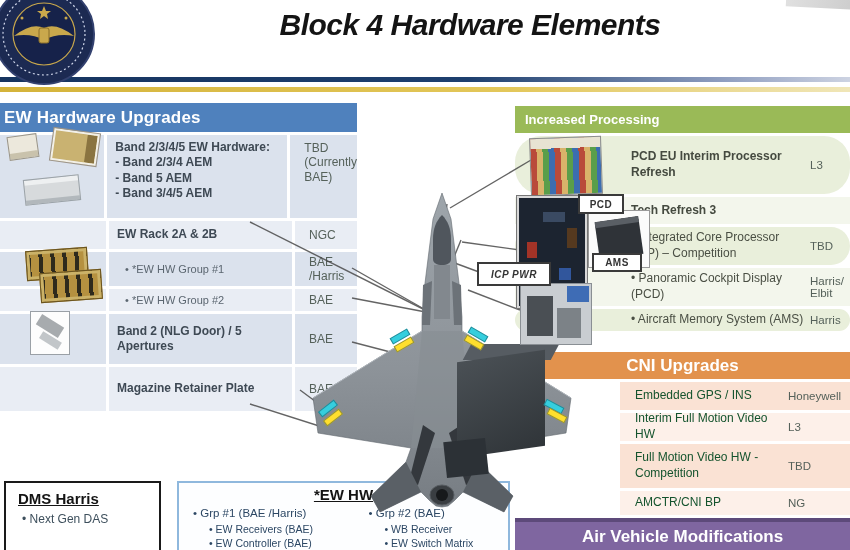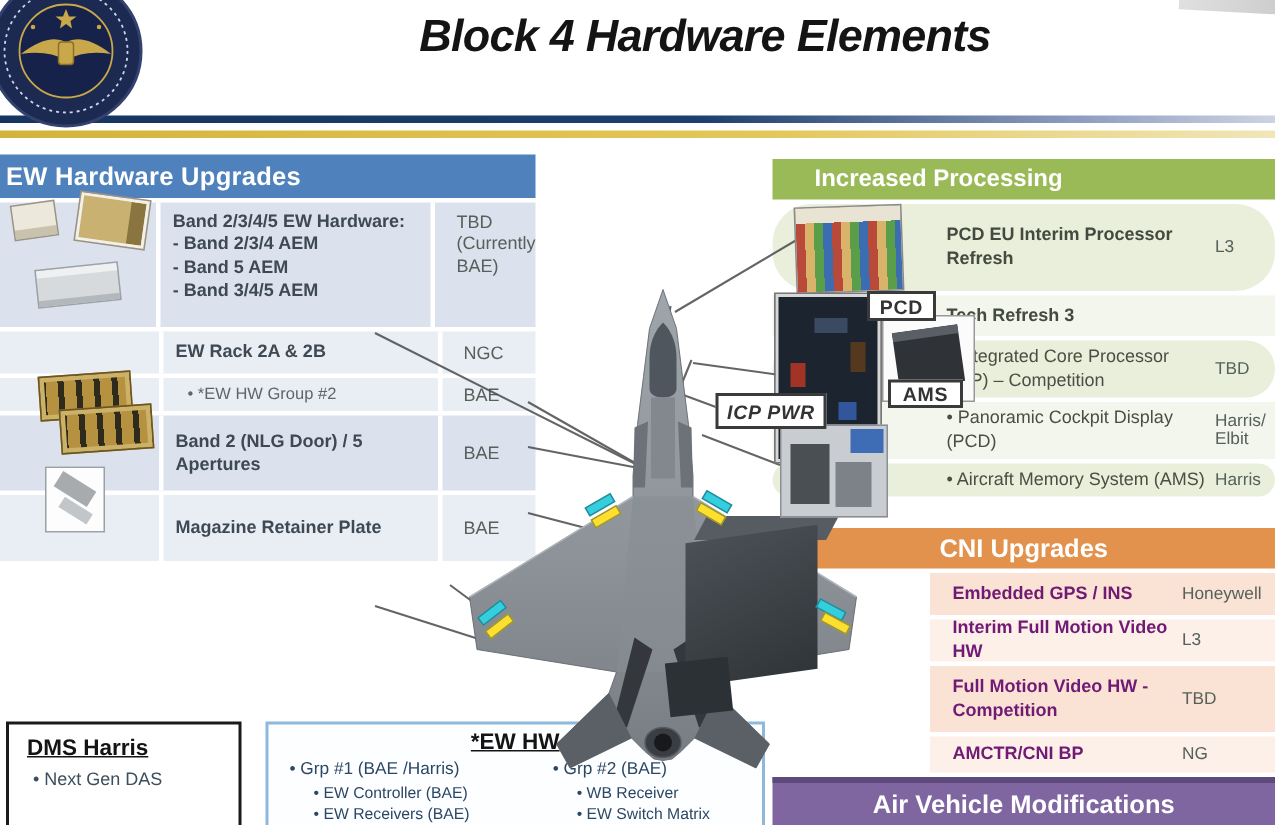--- a/index.html
+++ b/index.html
@@ -56,8 +56,8 @@
 
   
   .gpanel{position:absolute;left:515px;top:106px;width:335px;z-index:8;}
-  .gheader{height:27px;background:#9aba57;color:#fff;font-weight:bold;font-size:16px;
-    line-height:27px;padding-left:28px;}
+  .gheader{height:27px;background:#9aba57;color:#fff;font-weight:bold;font-size:13px;
+    line-height:27px;padding-left:10px;}
   .grow{display:flex;margin-top:3px;align-items:center;padding-left:116px;box-sizing:border-box;}
   .grow .g-item{width:174px;font-size:12px;color:#4a4f44;line-height:1.3;}
   .grow .g-item.b{font-weight:bold;color:#454a40;}

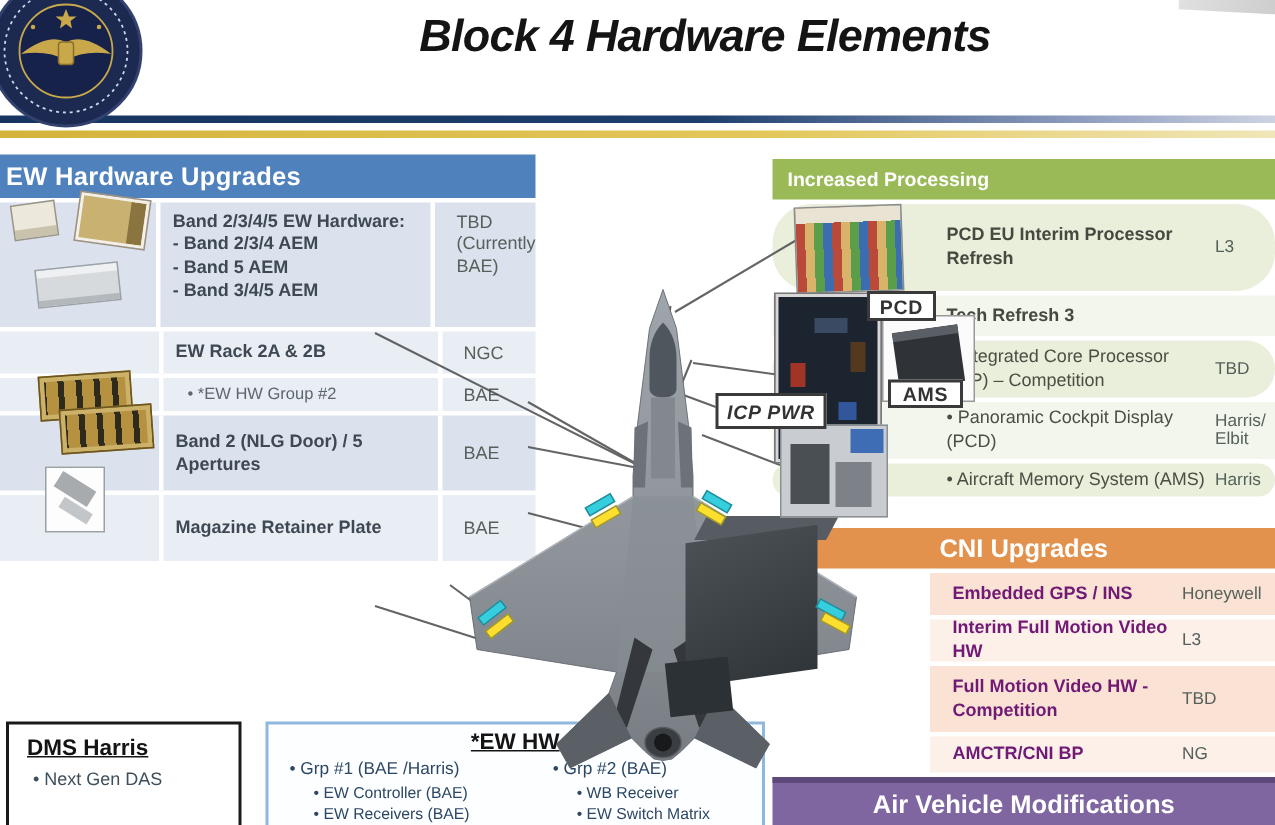--- a/index.html
+++ b/index.html
@@ -121,7 +121,7 @@
   .ph-icp .d2{left:36px;top:24px;width:24px;height:30px;background:#7c8287;}
   .ph-icp .d3{right:2px;top:2px;width:22px;height:16px;background:#3e6cb5;}
   .lblbox{position:absolute;z-index:27;background:#fff;border:2px solid #3a3a3a;color:#333;
-    font-size:13px;font-weight:bold;text-align:center;letter-spacing:.5px;box-sizing:border-box;
+    font-size:10px;font-weight:bold;text-align:center;letter-spacing:.5px;box-sizing:border-box;
     display:flex;align-items:center;justify-content:center;}
   .lbl-pcd{left:578px;top:194px;width:46px;height:20px;}
   .lbl-ams{left:592px;top:253px;width:50px;height:19px;}

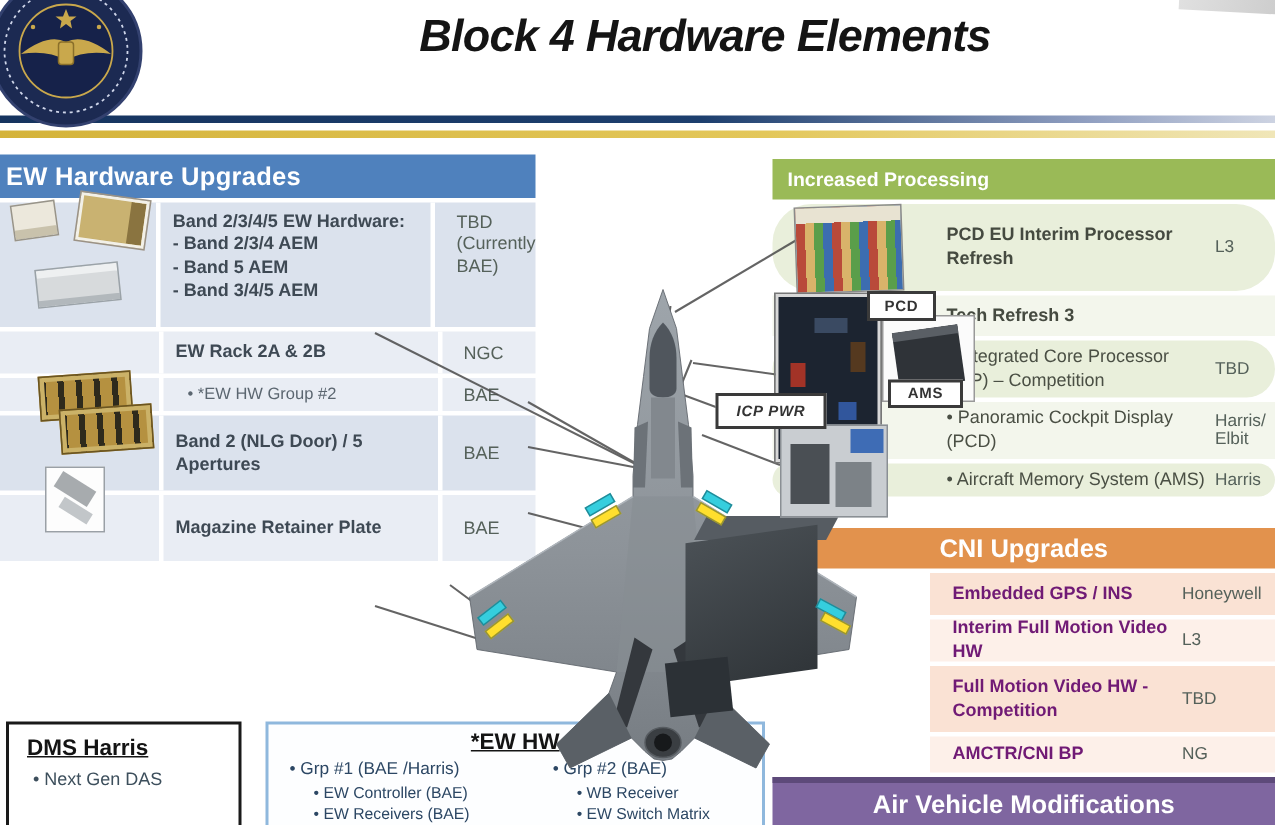--- a/index.html
+++ b/index.html
@@ -204,6 +204,15 @@
       </div>
     </div>
 
+    <div class="lrow shadeA" style="height:34px">
+      <div class="c-img"></div>
+      <div class="c-item">
+        <div class="sub-txt">•   *EW HW Group #1</div>
+      </div>
+      <div class="c-sup">
+        <div class="sup-txt">BAE /Harris</div>
+      </div>
+    </div>
 
     <div class="lrow shadeB" style="height:22px">
       <div class="c-img"></div>

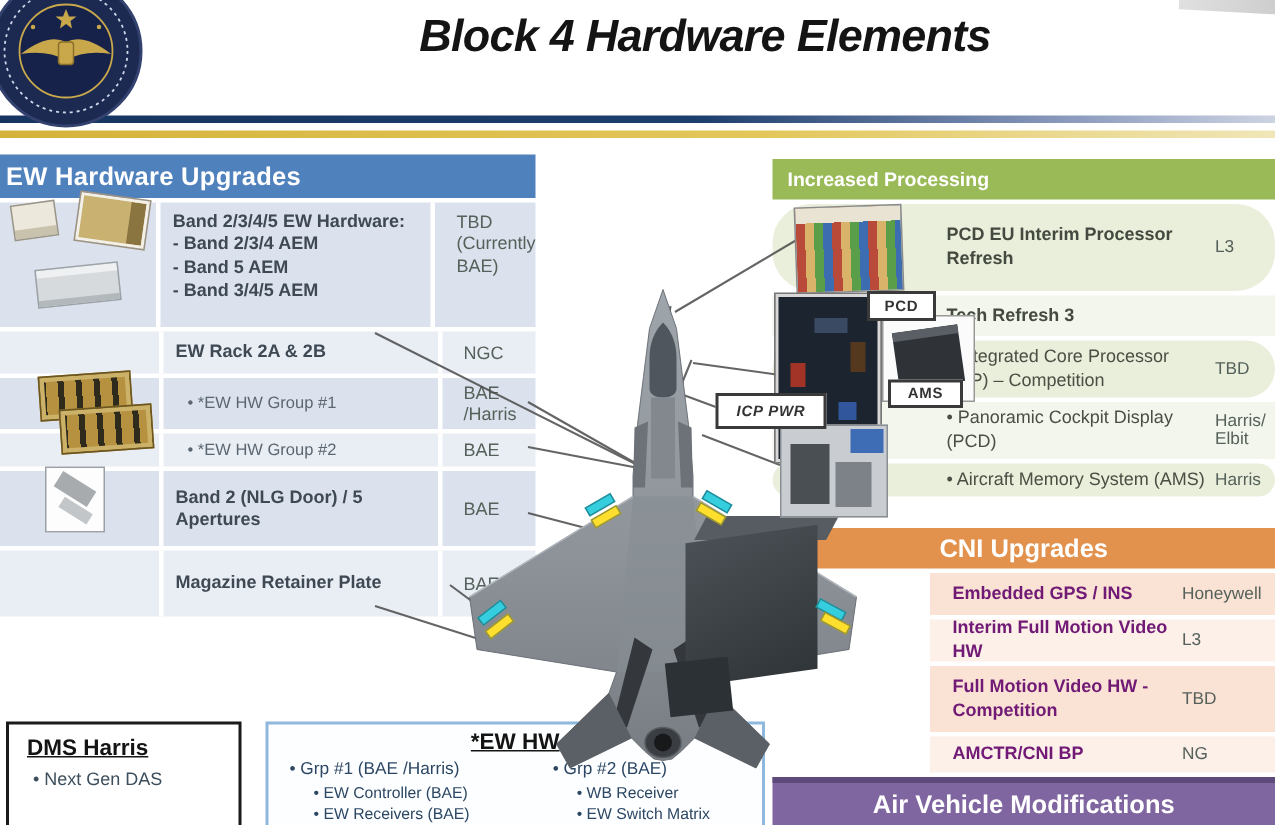--- a/index.html
+++ b/index.html
@@ -70,7 +70,7 @@
   .cheader{height:27px;background:#e2924d;color:#fff;font-weight:bold;font-size:17px;
     line-height:27px;text-align:center;}
   .crow{display:flex;margin-top:3px;align-items:center;margin-left:105px;padding-left:15px;box-sizing:border-box;}
-  .crow .c-item2{width:150px;font-size:12px;font-weight:bold;color:#701a75;line-height:1.3;}
+  .crow .c-item2{width:150px;font-size:12px;font-weight:normal;color:#14532d;line-height:1.3;}
   .crow .c-sup2{width:62px;margin-left:auto;font-size:11.5px;color:#55615a;}
   .cShadeA{background:#fae2d4;}
   .cShadeB{background:#fdf0e9;}

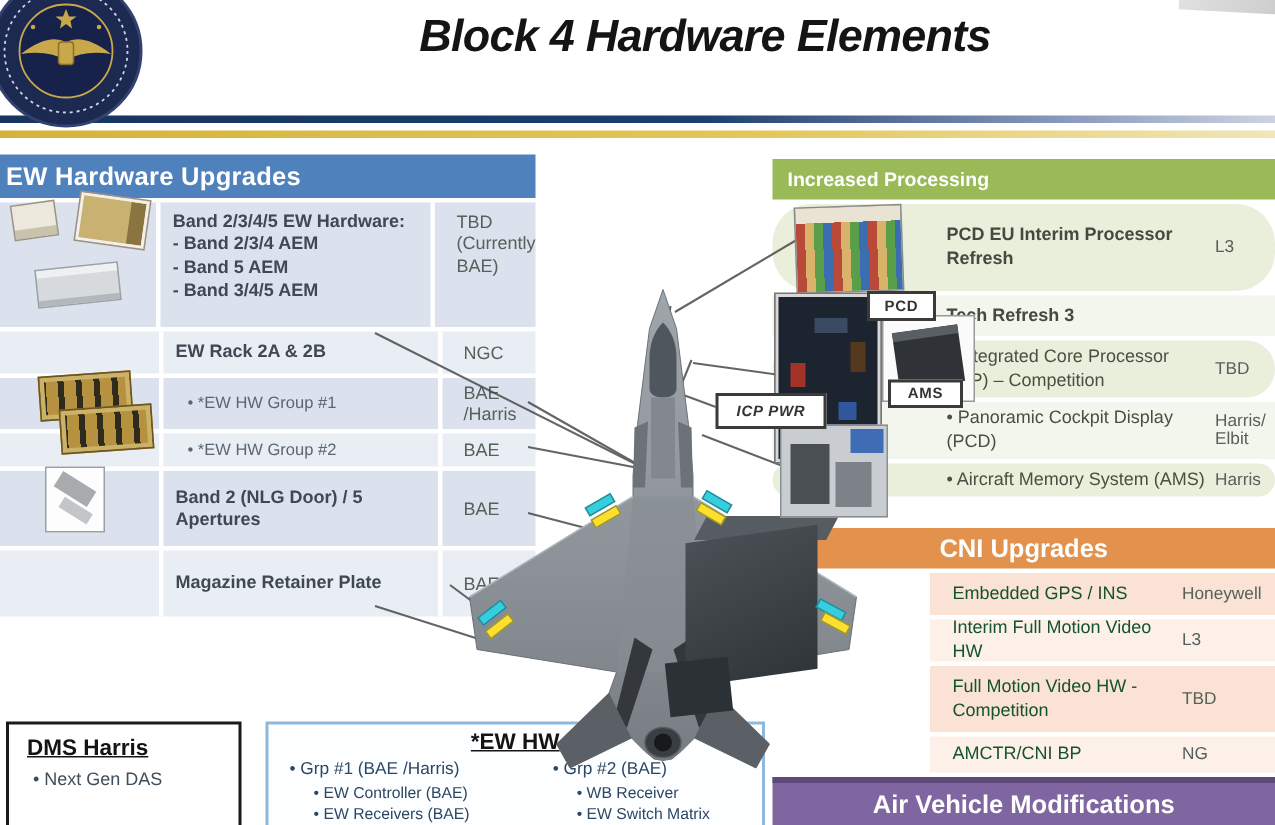--- a/index.html
+++ b/index.html
@@ -313,8 +313,8 @@
     <div class="ewhw-cols">
       <div class="ewhw-col1">
         <div class="grp-head">•   Grp #1 (BAE /Harris)</div>
+        <div class="grp-sub">•   EW Receivers (BAE)</div>
         <div class="grp-sub">•   EW Controller (BAE)</div>
-        <div class="grp-sub">•   EW Receivers (BAE)</div>
       </div>
       <div class="ewhw-col2">
         <div class="grp-head">•   Grp #2 (BAE)</div>

